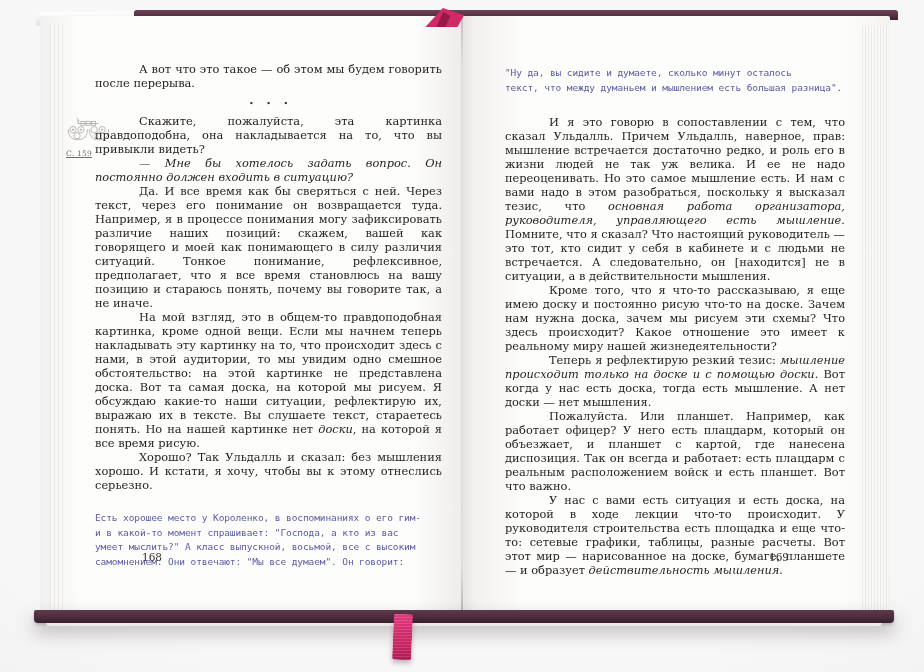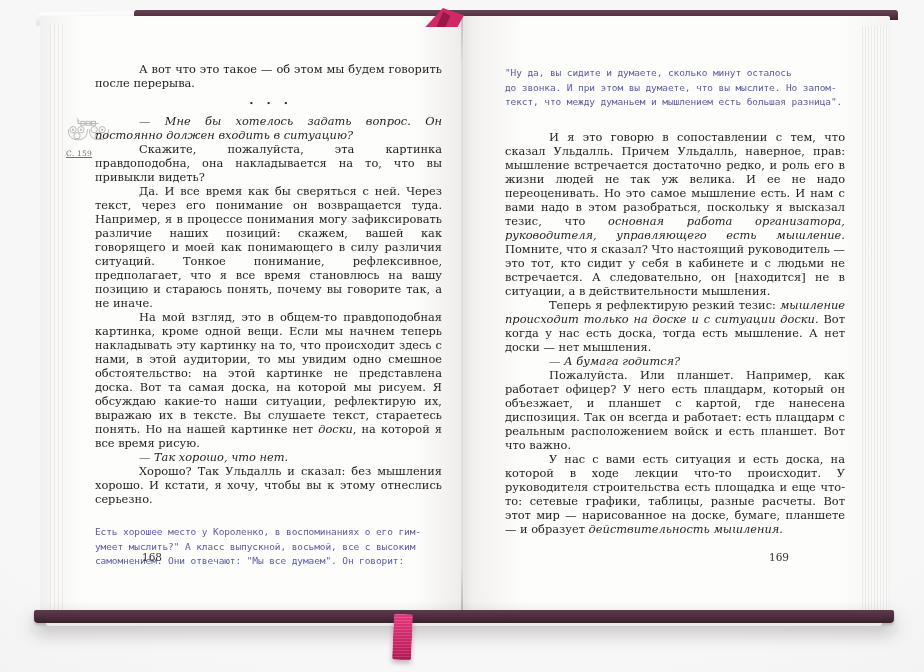--- a/index.html
+++ b/index.html
@@ -163,7 +163,6 @@
       <div class="text-col">
           <div class="mono-par mono-first">
             <div>"Ну да, вы сидите и думаете, сколько минут осталось</div>
-            <div>до звонка. И при этом вы думаете, что вы мыслите. Но запом-</div>
             <div>текст, что между думаньем и мышлением есть большая разница".</div>
           </div>
           <p class="par"><span>И я это говорю в сопоставлении с тем, что сказал Ульдалль. Причем Ульдалль, наверное, прав: мышление встречается достаточно редко, и роль его в жизни людей не так уж велика. И ее не надо переоценивать. Но это самое мышление есть. И нам с вами надо в этом разобраться, поскольку я высказал тезис, что </span><span class="it">основная работа организатора, руководителя, управляющего есть мышление.</span><span> Помните, что я сказал? Что настоящий руководитель — это тот, кто сидит у себя в кабинете и с людьми не встречается. А следовательно, он [находится] не в ситуации, а в действительности мышления.</span></p>

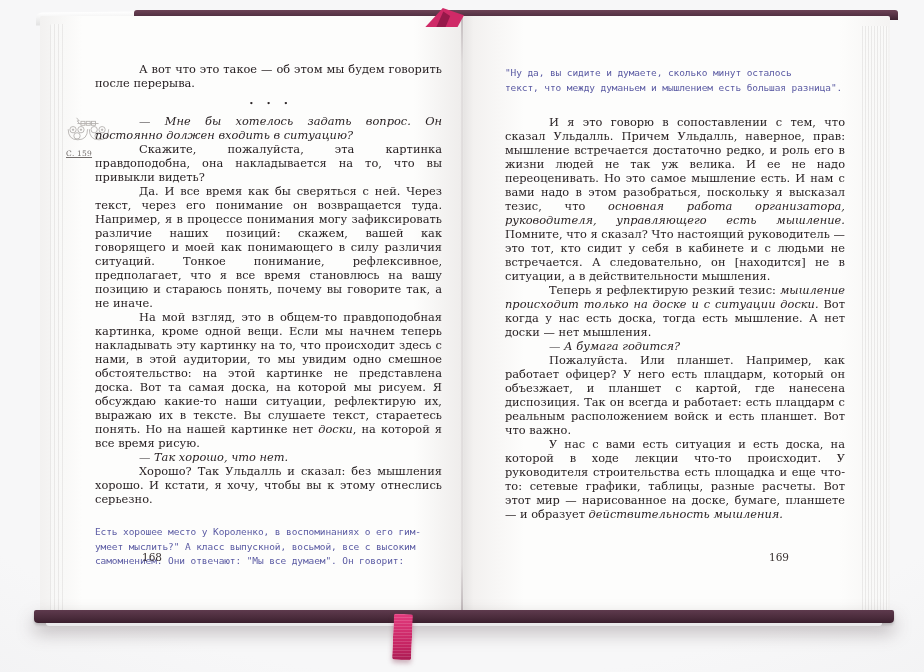--- a/index.html
+++ b/index.html
@@ -144,8 +144,8 @@
       <div class="text-col">
           <p class="par"><span>А вот что это такое — об этом мы будем говорить после перерыва.</span></p>
           <div class="separator">• • •</div>
+          <p class="par"><span>Скажите, пожалуйста, эта картинка правдоподобна, она накладывается на то, что вы привыкли видеть?</span></p>
           <p class="par dialogue"><span class="it">— Мне бы хотелось задать вопрос. Он постоянно должен входить в ситуацию?</span></p>
-          <p class="par"><span>Скажите, пожалуйста, эта картинка правдоподобна, она накладывается на то, что вы привыкли видеть?</span></p>
           <p class="par"><span>Да. И все время как бы сверяться с ней. Через текст, через его понимание он возвращается туда. Например, я в процессе понимания могу зафиксировать различие наших позиций: скажем, вашей как говорящего и моей как понимающего в силу различия ситуаций. Тонкое понимание, рефлексивное, предполагает, что я все время становлюсь на вашу позицию и стараюсь понять, почему вы говорите так, а не иначе.</span></p>
           <p class="par"><span>На мой взгляд, это в общем-то правдоподобная картинка, кроме одной вещи. Если мы начнем теперь накладывать эту картинку на то, что происходит здесь с нами, в этой аудитории, то мы увидим одно смешное обстоятельство: на этой картинке не представлена доска. Вот та самая доска, на которой мы рисуем. Я обсуждаю какие-то наши ситуации, рефлектирую их, выражаю их в тексте. Вы слушаете текст, стараетесь понять. Но на нашей картинке нет </span><span class="it">доски</span><span>, на которой я все время рисую.</span></p>
           <p class="par dialogue"><span class="it">— Так хорошо, что нет.</span></p>

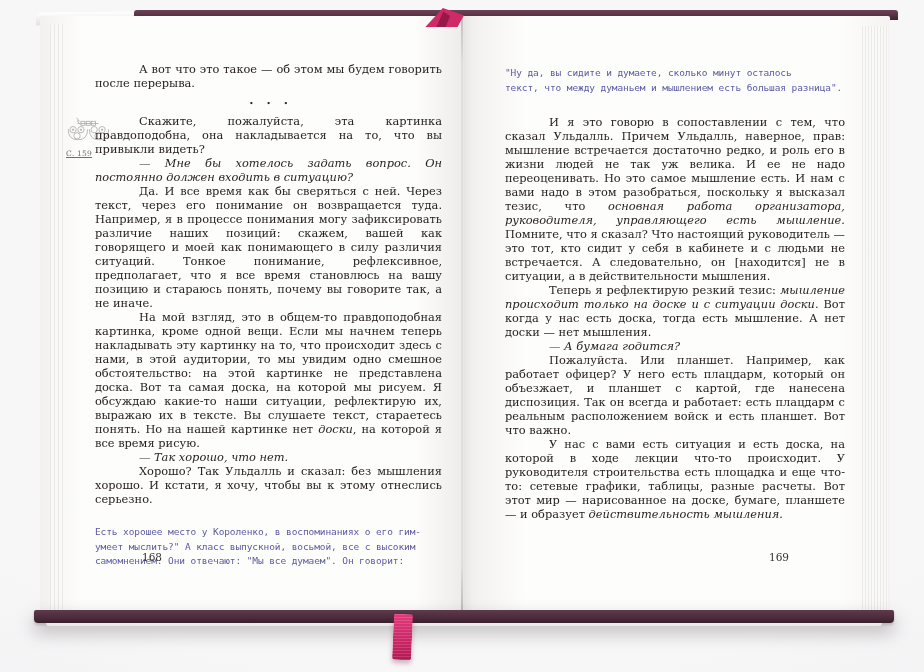--- a/index.html
+++ b/index.html
@@ -166,6 +166,7 @@
             <div>текст, что между думаньем и мышлением есть большая разница".</div>
           </div>
           <p class="par"><span>И я это говорю в сопоставлении с тем, что сказал Ульдалль. Причем Ульдалль, наверное, прав: мышление встречается достаточно редко, и роль его в жизни людей не так уж велика. И ее не надо переоценивать. Но это самое мышление есть. И нам с вами надо в этом разобраться, поскольку я высказал тезис, что </span><span class="it">основная работа организатора, руководителя, управляющего есть мышление.</span><span> Помните, что я сказал? Что настоящий руководитель — это тот, кто сидит у себя в кабинете и с людьми не встречается. А следовательно, он [находится] не в ситуации, а в действительности мышления.</span></p>
+          <p class="par"><span>Кроме того, что я что-то рассказываю, я еще имею доску и постоянно рисую что-то на доске. Зачем нам нужна доска, зачем мы рисуем эти схемы? Что здесь происходит? Какое отношение это имеет к реальному миру нашей жизнедеятельности?</span></p>
           <p class="par"><span>Теперь я рефлектирую резкий тезис: </span><span class="it">мышление происходит только на доске и с ситуации доски.</span><span> Вот когда у нас есть доска, тогда есть мышление. А нет доски — нет мышления.</span></p>
           <p class="par dialogue"><span class="it">— А бумага годится?</span></p>
           <p class="par"><span>Пожалуйста. Или планшет. Например, как работает офицер? У него есть плацдарм, который он объезжает, и планшет с картой, где нанесена диспозиция. Так он всегда и работает: есть плацдарм с реальным расположением войск и есть планшет. Вот что важно.</span></p>

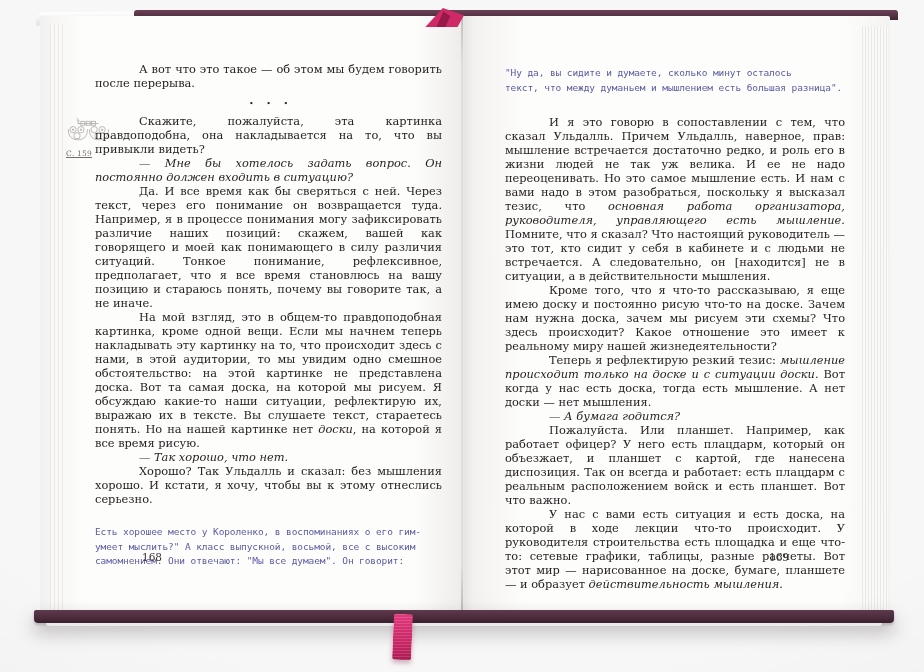--- a/index.html
+++ b/index.html
@@ -167,7 +167,7 @@
           </div>
           <p class="par"><span>И я это говорю в сопоставлении с тем, что сказал Ульдалль. Причем Ульдалль, наверное, прав: мышление встречается достаточно редко, и роль его в жизни людей не так уж велика. И ее не надо переоценивать. Но это самое мышление есть. И нам с вами надо в этом разобраться, поскольку я высказал тезис, что </span><span class="it">основная работа организатора, руководителя, управляющего есть мышление.</span><span> Помните, что я сказал? Что настоящий руководитель — это тот, кто сидит у себя в кабинете и с людьми не встречается. А следовательно, он [находится] не в ситуации, а в действительности мышления.</span></p>
           <p class="par"><span>Кроме того, что я что-то рассказываю, я еще имею доску и постоянно рисую что-то на доске. Зачем нам нужна доска, зачем мы рисуем эти схемы? Что здесь происходит? Какое отношение это имеет к реальному миру нашей жизнедеятельности?</span></p>
-          <p class="par"><span>Теперь я рефлектирую резкий тезис: </span><span class="it">мышление происходит только на доске и с ситуации доски.</span><span> Вот когда у нас есть доска, тогда есть мышление. А нет доски — нет мышления.</span></p>
+          <p class="par"><span>Теперь я рефлектирую резкий тезис: </span><span class="it">мышление происходит только на доске и с помощью доски.</span><span> Вот когда у нас есть доска, тогда есть мышление. А нет доски — нет мышления.</span></p>
           <p class="par dialogue"><span class="it">— А бумага годится?</span></p>
           <p class="par"><span>Пожалуйста. Или планшет. Например, как работает офицер? У него есть плацдарм, который он объезжает, и планшет с картой, где нанесена диспозиция. Так он всегда и работает: есть плацдарм с реальным расположением войск и есть планшет. Вот что важно.</span></p>
           <p class="par"><span>У нас с вами есть ситуация и есть доска, на которой в ходе лекции что-то происходит. У руководителя строительства есть площадка и еще что-то: сетевые графики, таблицы, разные расчеты. Вот этот мир — нарисованное на доске, бумаге, планшете — и образует </span><span class="it">действительность мышления.</span></p>

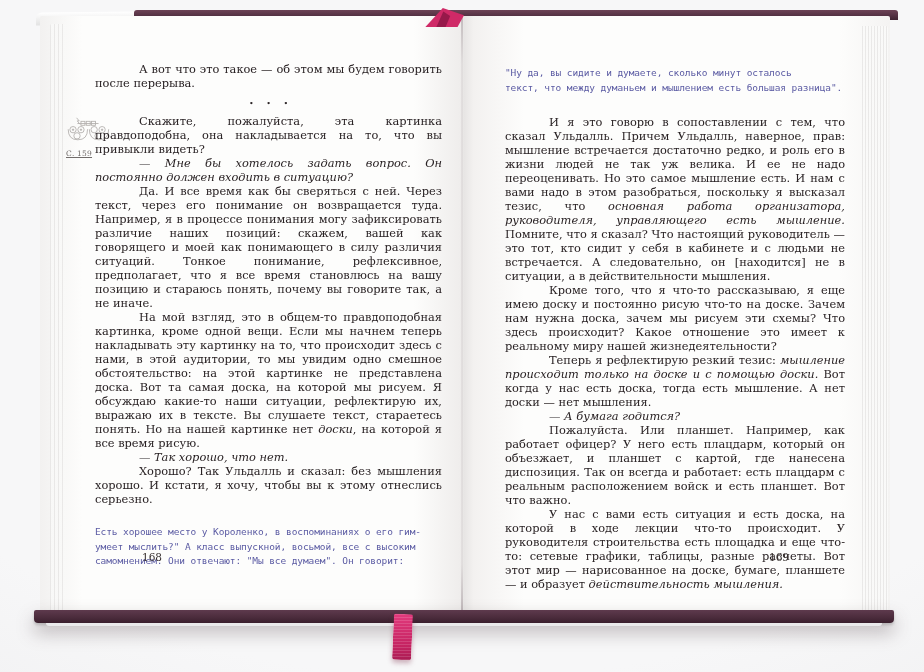--- a/index.html
+++ b/index.html
@@ -168,7 +168,6 @@
           <p class="par"><span>И я это говорю в сопоставлении с тем, что сказал Ульдалль. Причем Ульдалль, наверное, прав: мышление встречается достаточно редко, и роль его в жизни людей не так уж велика. И ее не надо переоценивать. Но это самое мышление есть. И нам с вами надо в этом разобраться, поскольку я высказал тезис, что </span><span class="it">основная работа организатора, руководителя, управляющего есть мышление.</span><span> Помните, что я сказал? Что настоящий руководитель — это тот, кто сидит у себя в кабинете и с людьми не встречается. А следовательно, он [находится] не в ситуации, а в действительности мышления.</span></p>
           <p class="par"><span>Кроме того, что я что-то рассказываю, я еще имею доску и постоянно рисую что-то на доске. Зачем нам нужна доска, зачем мы рисуем эти схемы? Что здесь происходит? Какое отношение это имеет к реальному миру нашей жизнедеятельности?</span></p>
           <p class="par"><span>Теперь я рефлектирую резкий тезис: </span><span class="it">мышление происходит только на доске и с помощью доски.</span><span> Вот когда у нас есть доска, тогда есть мышление. А нет доски — нет мышления.</span></p>
-          <p class="par dialogue"><span class="it">— А бумага годится?</span></p>
           <p class="par"><span>Пожалуйста. Или планшет. Например, как работает офицер? У него есть плацдарм, который он объезжает, и планшет с картой, где нанесена диспозиция. Так он всегда и работает: есть плацдарм с реальным расположением войск и есть планшет. Вот что важно.</span></p>
           <p class="par"><span>У нас с вами есть ситуация и есть доска, на которой в ходе лекции что-то происходит. У руководителя строительства есть площадка и еще что-то: сетевые графики, таблицы, разные расчеты. Вот этот мир — нарисованное на доске, бумаге, планшете — и образует </span><span class="it">действительность мышления.</span></p>
         </div>

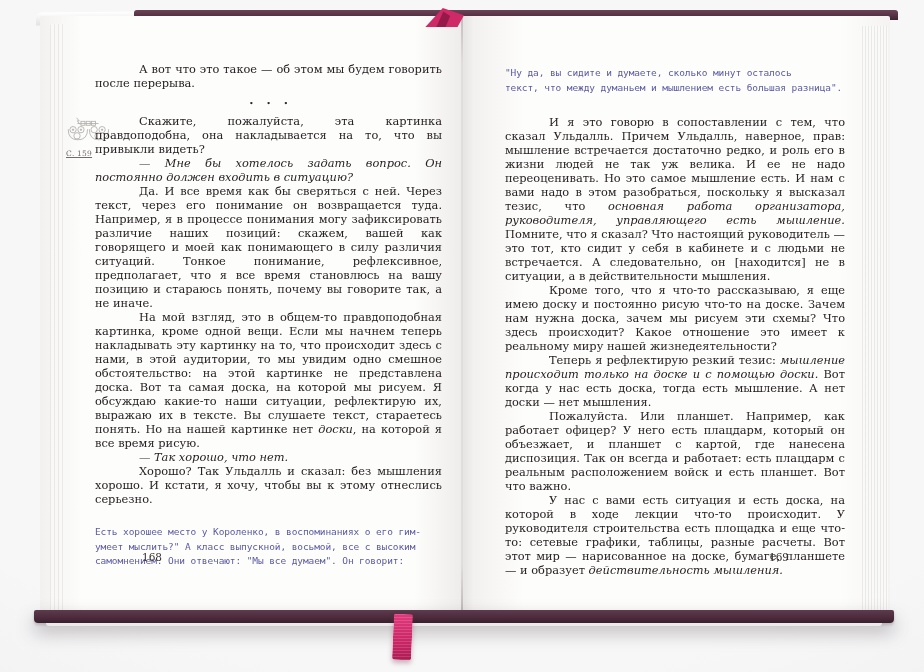--- a/index.html
+++ b/index.html
@@ -148,7 +148,6 @@
           <p class="par dialogue"><span class="it">— Мне бы хотелось задать вопрос. Он постоянно должен входить в ситуацию?</span></p>
           <p class="par"><span>Да. И все время как бы сверяться с ней. Через текст, через его понимание он возвращается туда. Например, я в процессе понимания могу зафиксировать различие наших позиций: скажем, вашей как говорящего и моей как понимающего в силу различия ситуаций. Тонкое понимание, рефлексивное, предполагает, что я все время становлюсь на вашу позицию и стараюсь понять, почему вы говорите так, а не иначе.</span></p>
           <p class="par"><span>На мой взгляд, это в общем-то правдоподобная картинка, кроме одной вещи. Если мы начнем теперь накладывать эту картинку на то, что происходит здесь с нами, в этой аудитории, то мы увидим одно смешное обстоятельство: на этой картинке не представлена доска. Вот та самая доска, на которой мы рисуем. Я обсуждаю какие-то наши ситуации, рефлектирую их, выражаю их в тексте. Вы слушаете текст, стараетесь понять. Но на нашей картинке нет </span><span class="it">доски</span><span>, на которой я все время рисую.</span></p>
-          <p class="par dialogue"><span class="it">— Так хорошо, что нет.</span></p>
           <p class="par"><span>Хорошо? Так Ульдалль и сказал: без мышления хорошо. И кстати, я хочу, чтобы вы к этому отнеслись серьезно.</span></p>
           <div class="mono-par mono-later">
             <div>Есть хорошее место у Короленко, в воспоминаниях о его гим-</div>

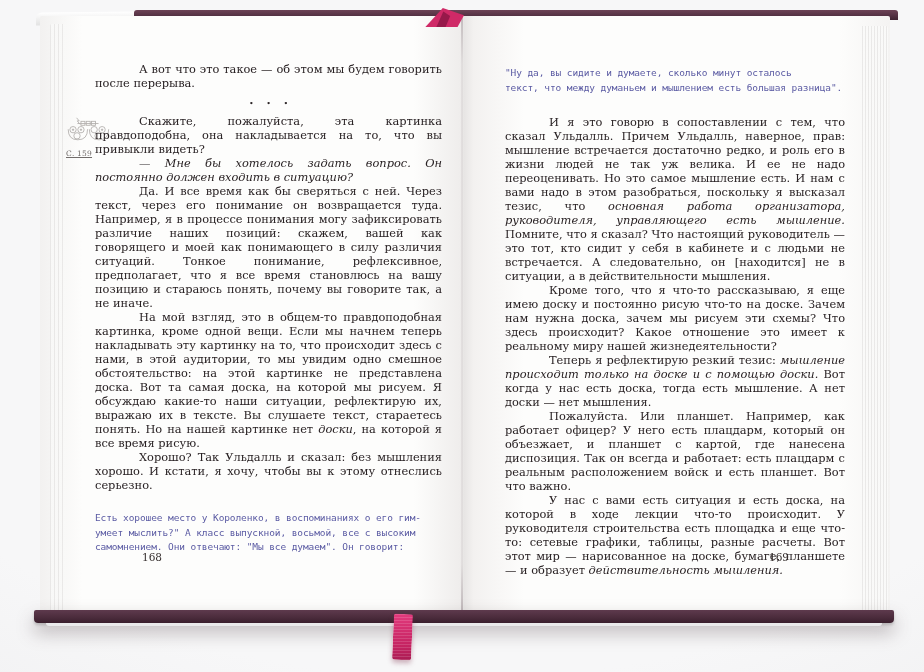--- a/index.html
+++ b/index.html
@@ -151,6 +151,7 @@
           <p class="par"><span>Хорошо? Так Ульдалль и сказал: без мышления хорошо. И кстати, я хочу, чтобы вы к этому отнеслись серьезно.</span></p>
           <div class="mono-par mono-later">
             <div>Есть хорошее место у Короленко, в воспоминаниях о его гим-</div>
+            <div>и в какой-то момент спрашивает: "Господа, а кто из вас</div>
             <div>умеет мыслить?" А класс выпускной, восьмой, все с высоким</div>
             <div>самомнением. Они отвечают: "Мы все думаем". Он говорит:</div>
           </div>

